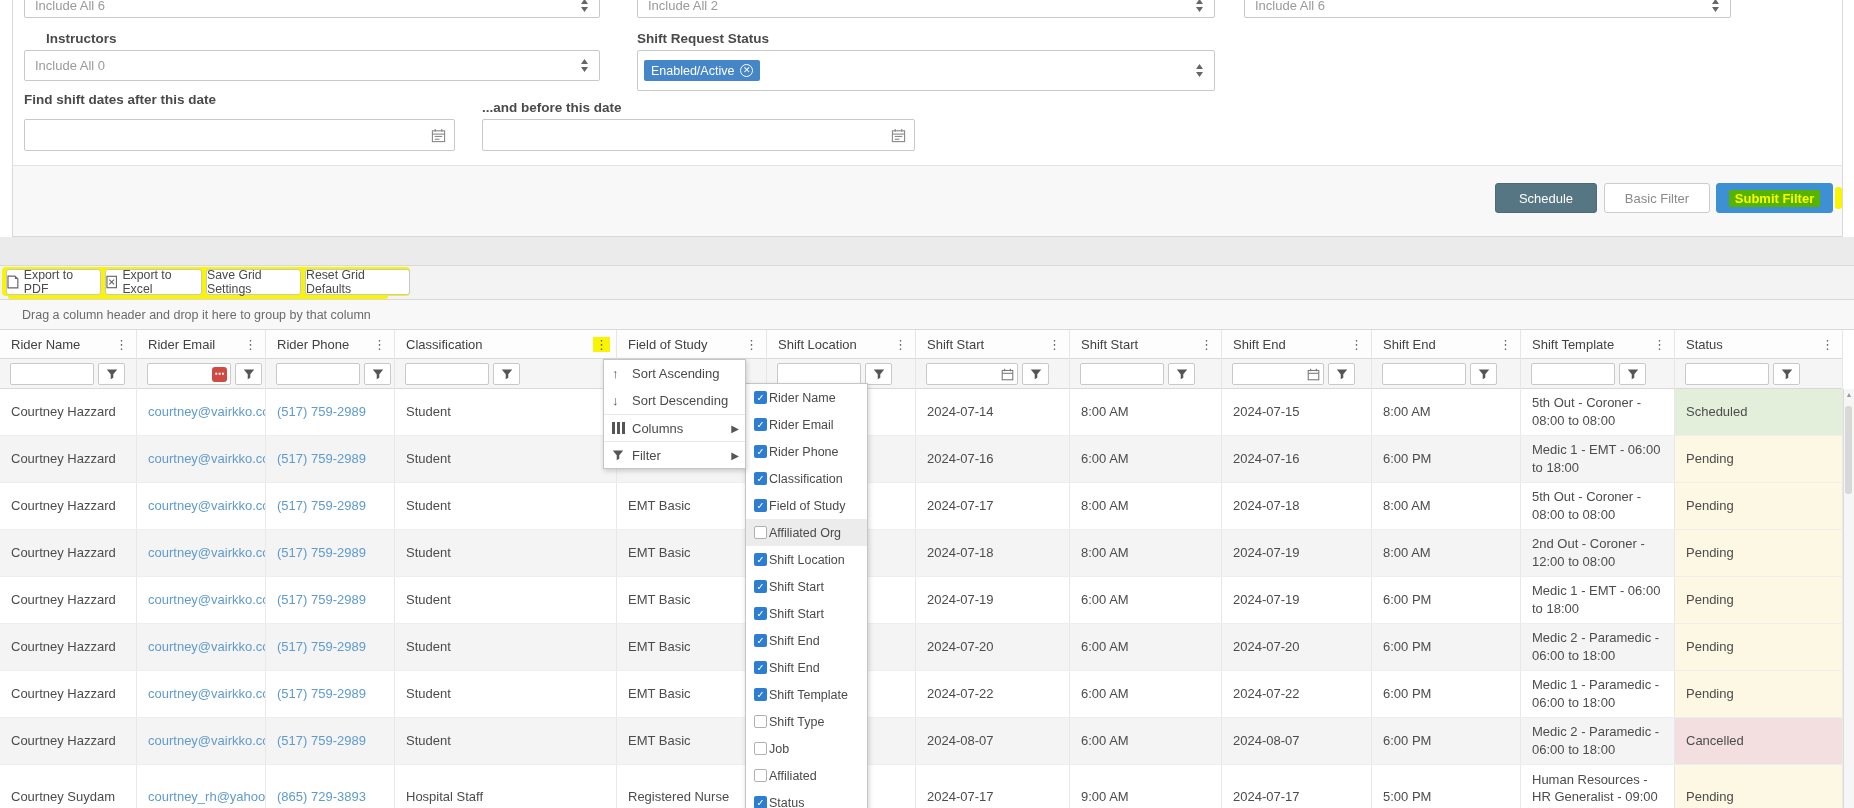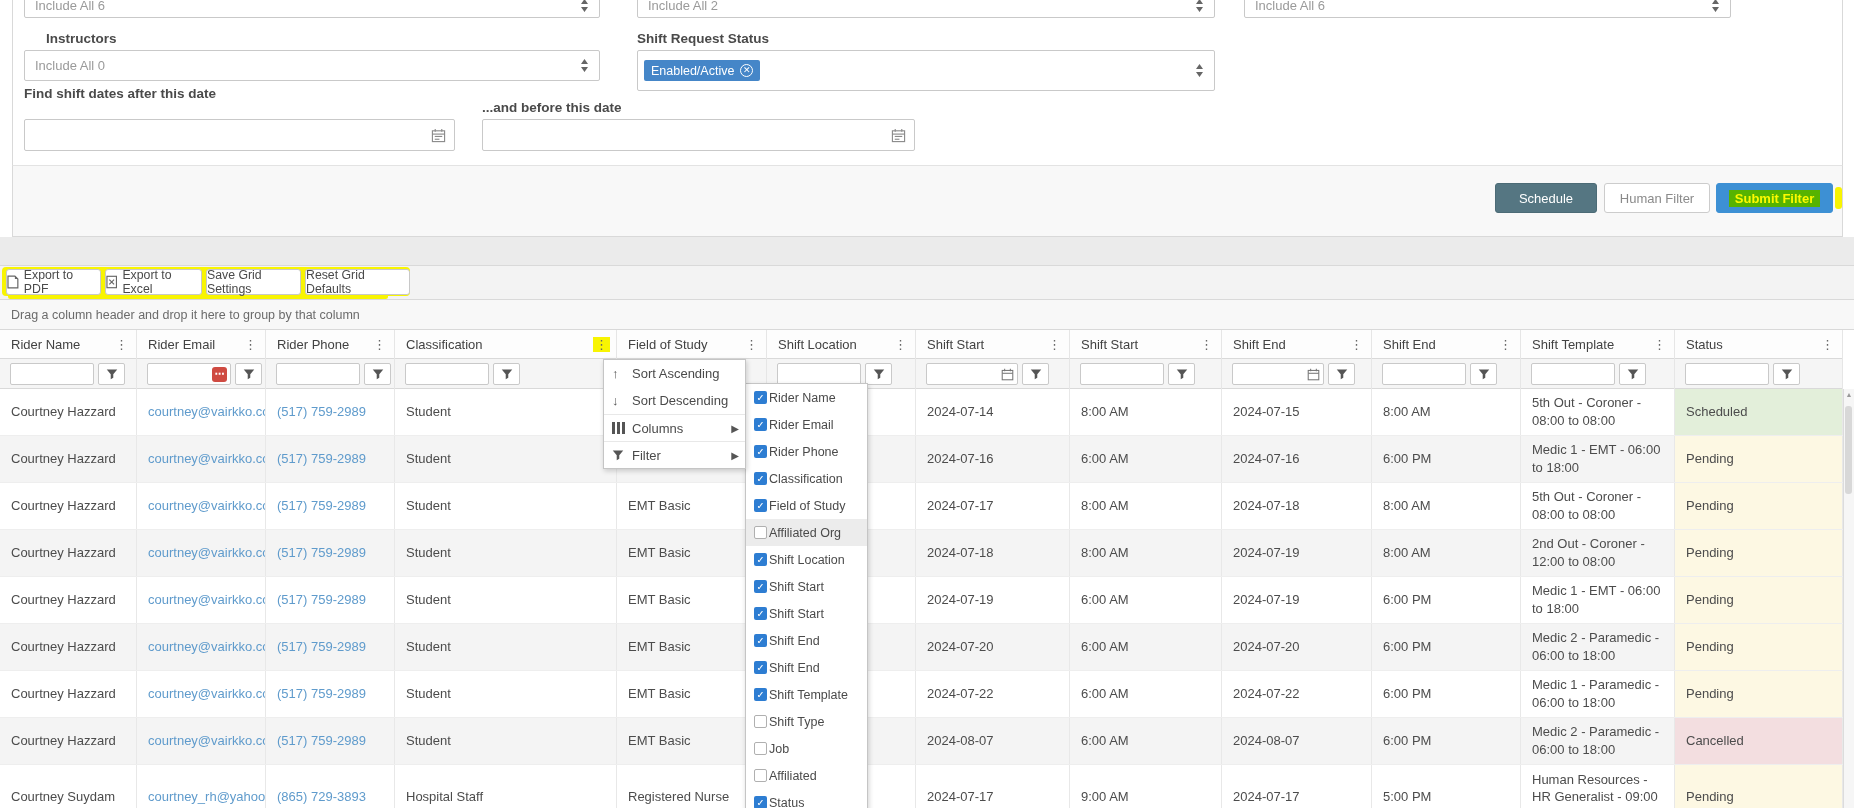--- a/index.html
+++ b/index.html
@@ -146,7 +146,7 @@
       </svg>
   </div>
 
-  <div class="abs fld-label" style="left:24px;top:86px;">Find shift dates after this date</div>
+  <div class="abs fld-label" style="left:24px;top:92px;">Find shift dates after this date</div>
   <div class="abs fld-label" style="left:482px;top:100px;">...and before this date</div>
 
   <div class="abs dateinput" style="left:24px;top:119px;width:431px;height:32px;">

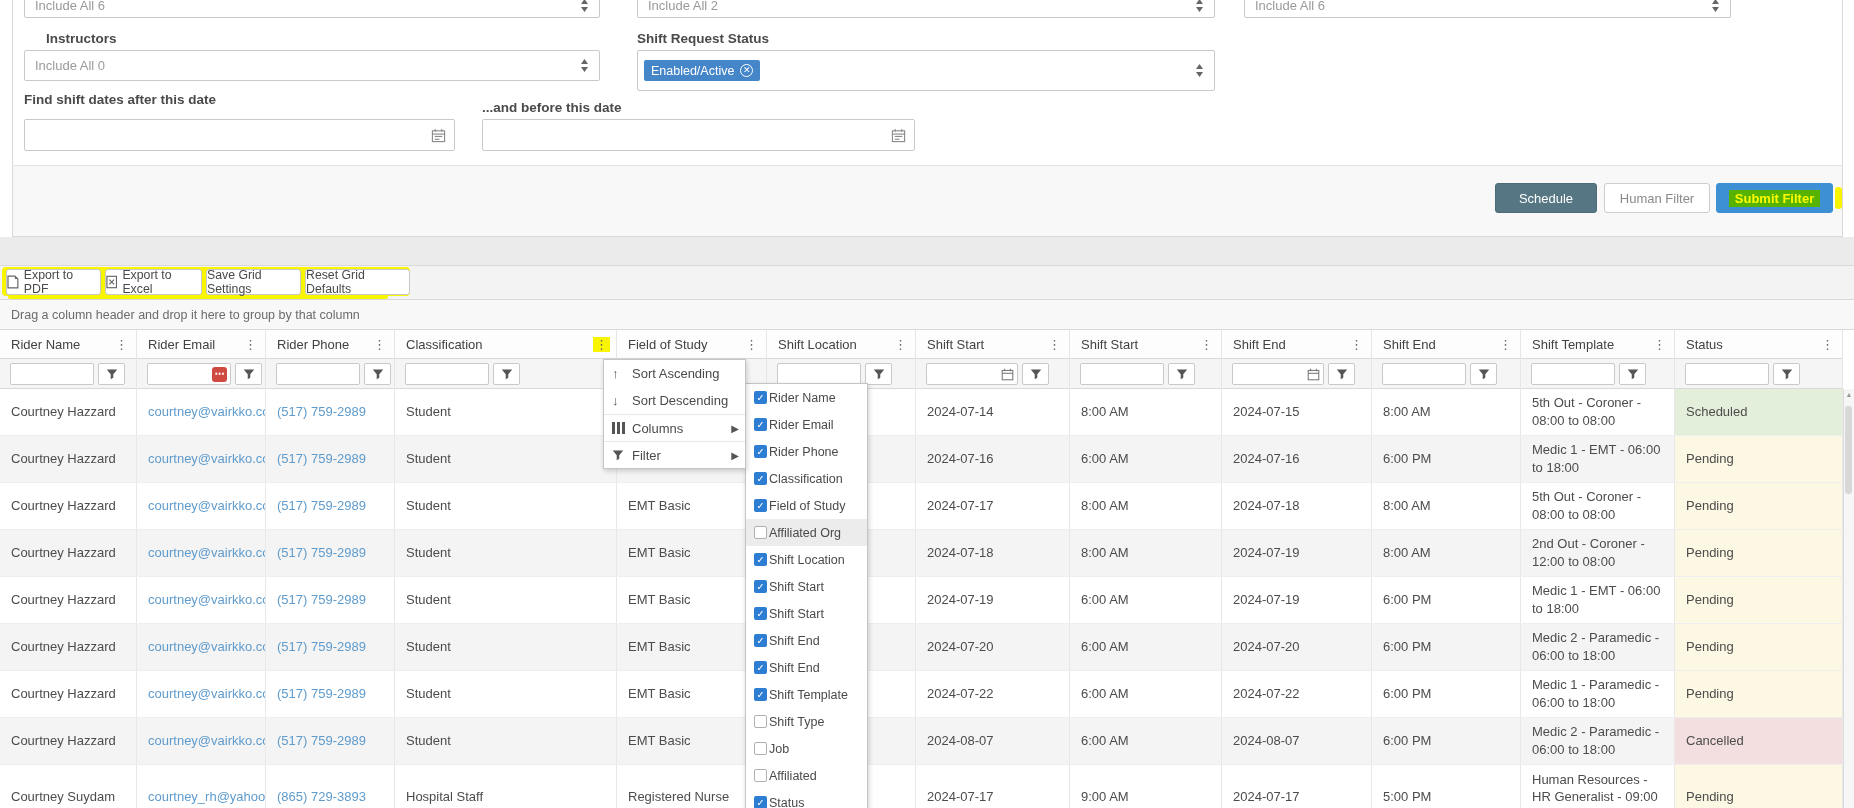--- a/index.html
+++ b/index.html
@@ -175,7 +175,7 @@
   </div>
 
   <div class="abs btn btn-schedule" style="left:1495px;top:183px;width:102px;height:30px;">Schedule</div>
-  <div class="abs btn btn-clear" style="left:1604px;top:183px;width:106px;height:30px;">Human Filter</div>
+  <div class="abs btn btn-clear" style="left:1604px;top:183px;width:106px;height:30px;">Basic Filter</div>
   <div class="abs btn btn-submit" style="left:1716px;top:183px;width:117px;height:30px;">
     <span class="hl">Submit Filter</span>
   </div>

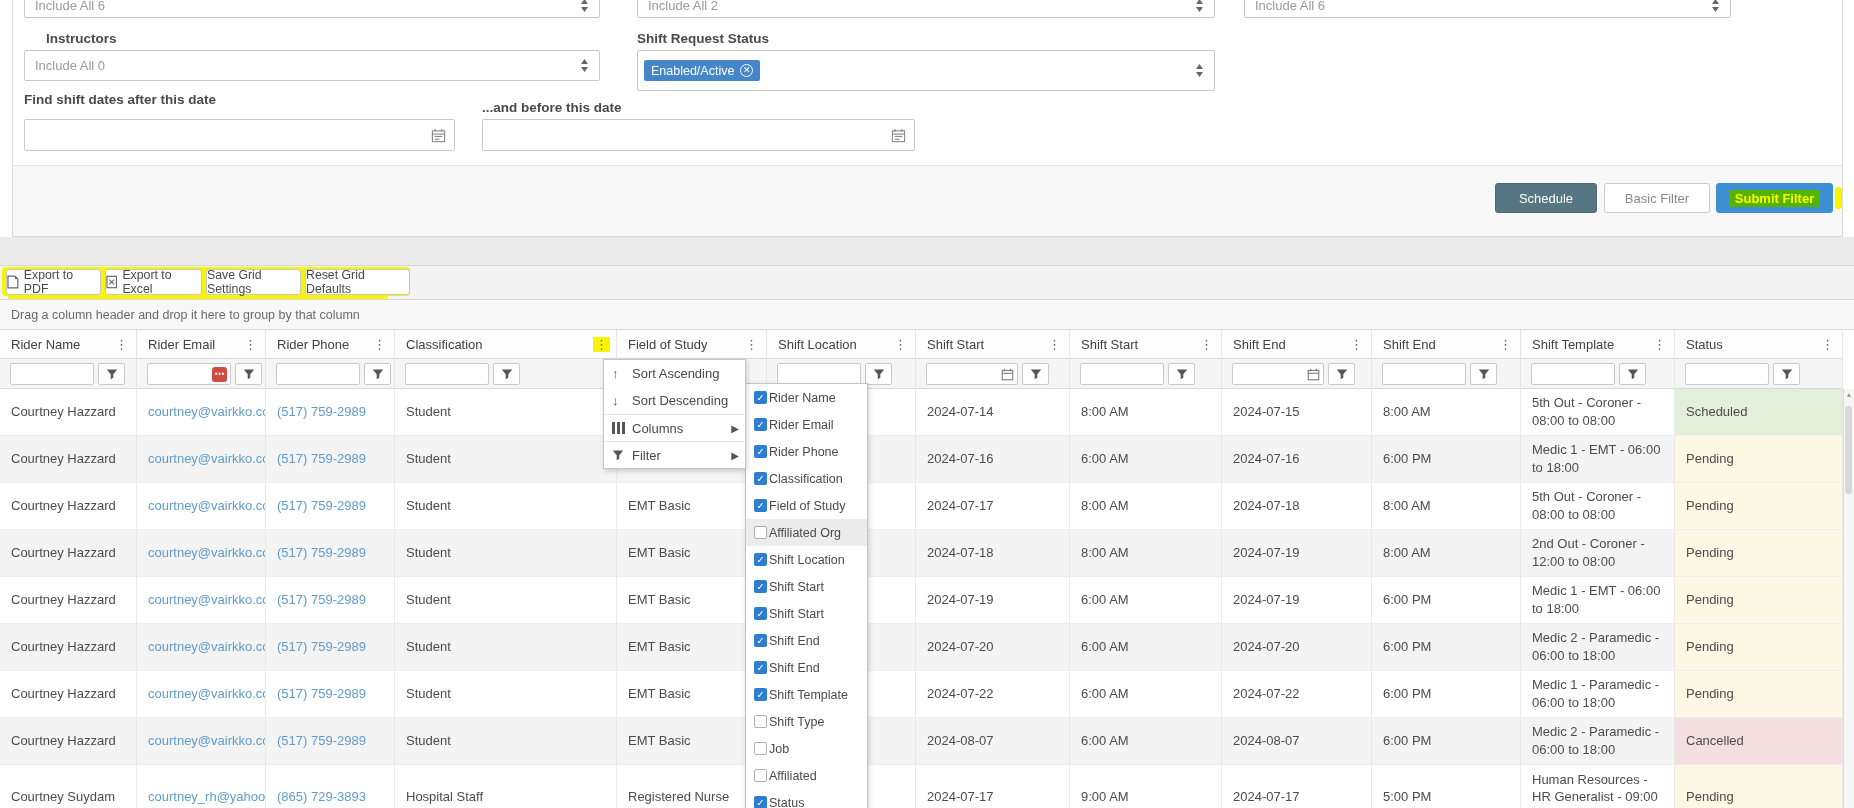--- a/index.html
+++ b/index.html
@@ -38,7 +38,7 @@
     border-radius:3px; font-size:12.3px; color:#4a4a4a; display:flex; align-items:center;
     justify-content:center; gap:5px; }
   .groupbar { left:0; top:300px; width:1854px; height:30px; background:#f8f8f8;
-    border-bottom:1px solid #d9d9d9; display:flex; align-items:center; padding-left:11px;
+    border-bottom:1px solid #d9d9d9; display:flex; align-items:center; padding-left:22px;
     font-size:12.5px; color:#6b6b6b; }
   .header-row { left:0; top:330px; width:1843px; height:29px; background:#fdfdfd;
     border-bottom:1px solid #d9d9d9; }

